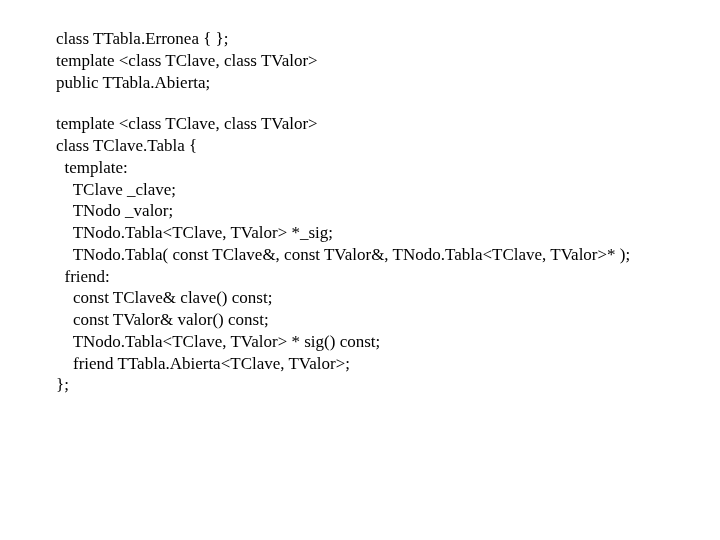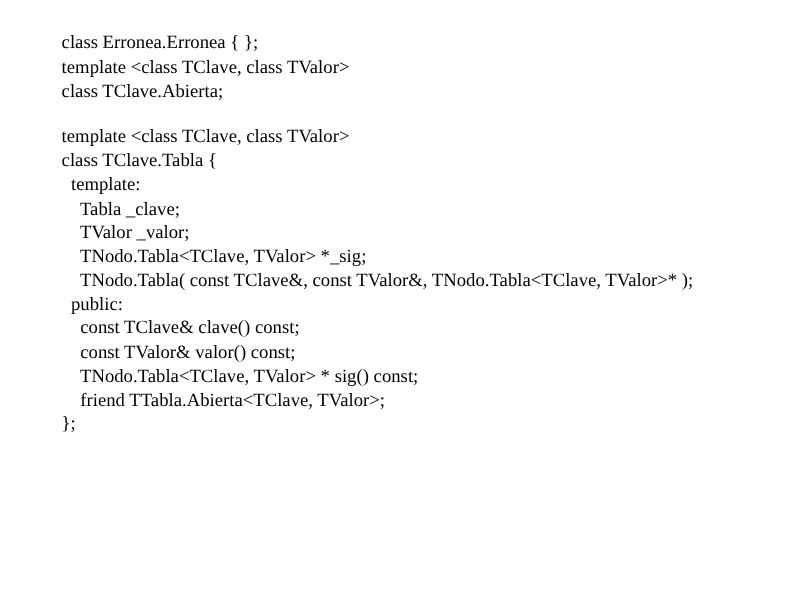--- a/index.html
+++ b/index.html
@@ -27,7 +27,7 @@
 <body>
 
 <div class="page">
-  <div class="codeblock"><span>class Erronea.Erronea { };</span>
+  <div class="codeblock"><span>class TTabla.Erronea { };</span>
 <span>template &lt;class TClave, class TValor&gt;</span>
 <span>class TClave.Abierta;</span></div>
   <div class="gap"></div>

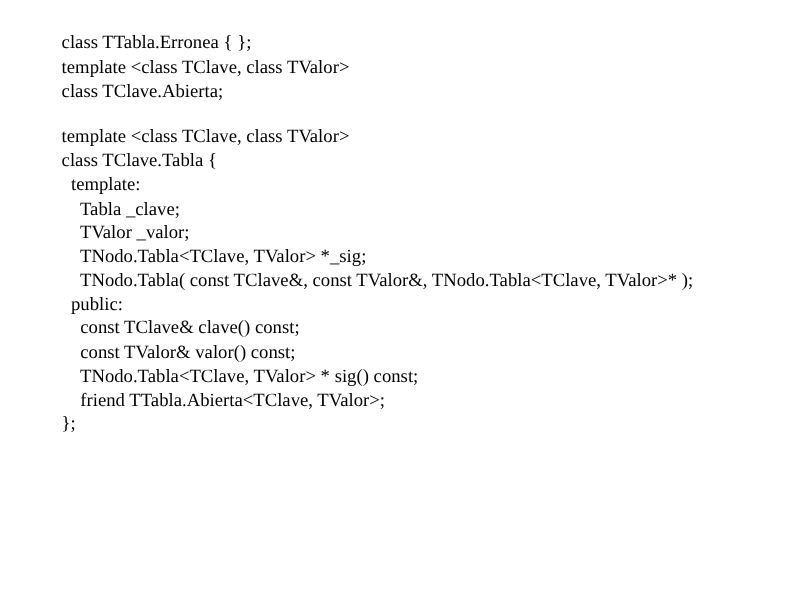--- a/index.html
+++ b/index.html
@@ -29,7 +29,7 @@
 <div class="page">
   <div class="codeblock"><span>class TTabla.Erronea { };</span>
 <span>template &lt;class TClave, class TValor&gt;</span>
-<span>class TClave.Abierta;</span></div>
+<span>public TTabla.Abierta;</span></div>
   <div class="gap"></div>
   <div class="codeblock"><span>template &lt;class TClave, class TValor&gt;</span>
 <span>class TClave.Tabla {</span>

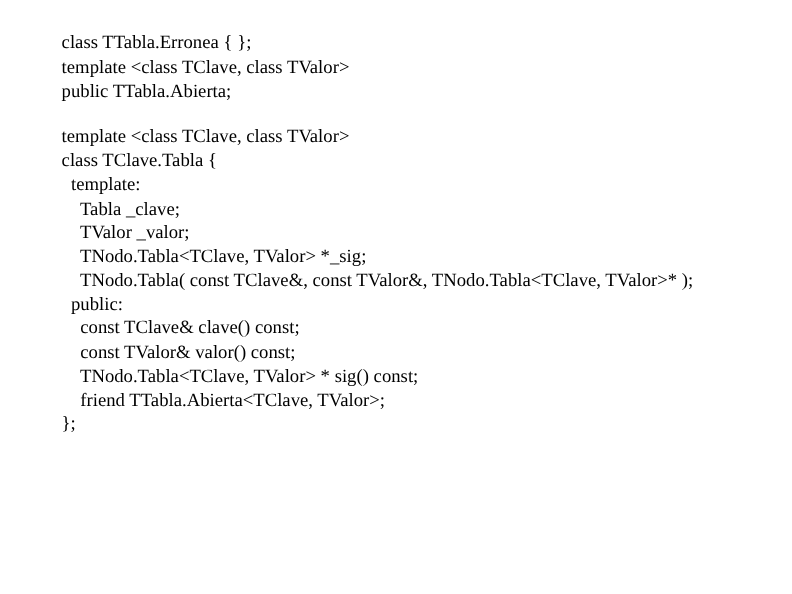--- a/index.html
+++ b/index.html
@@ -34,7 +34,7 @@
   <div class="codeblock"><span>template &lt;class TClave, class TValor&gt;</span>
 <span>class TClave.Tabla {</span>
 <span>  template:</span>
-<span>    Tabla _clave;</span>
+<span>    TClave _clave;</span>
 <span>    TValor _valor;</span>
 <span>    TNodo.Tabla&lt;TClave, TValor&gt; *_sig;</span>
 <span>    TNodo.Tabla( const TClave&amp;, const TValor&amp;, TNodo.Tabla&lt;TClave, TValor&gt;* );</span>

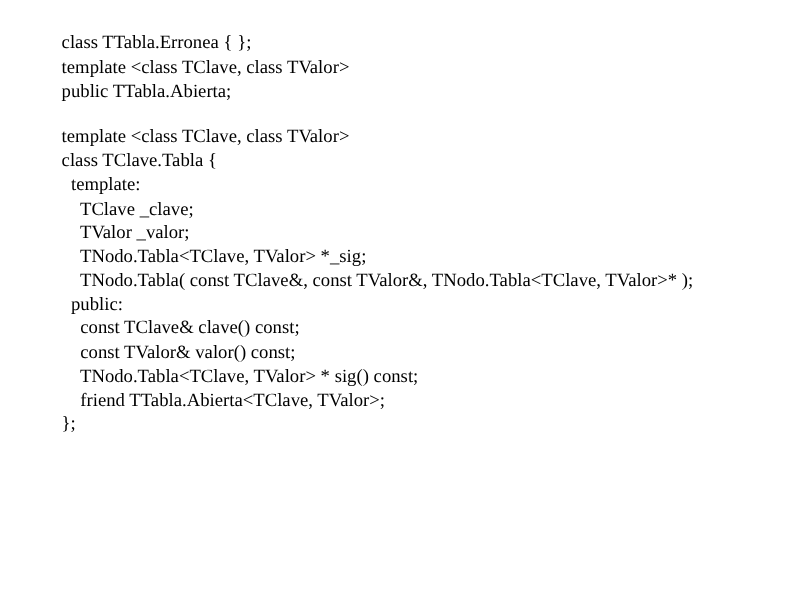--- a/index.html
+++ b/index.html
@@ -35,7 +35,7 @@
 <span>class TClave.Tabla {</span>
 <span>  template:</span>
 <span>    TClave _clave;</span>
-<span>    TValor _valor;</span>
+<span>    TNodo _valor;</span>
 <span>    TNodo.Tabla&lt;TClave, TValor&gt; *_sig;</span>
 <span>    TNodo.Tabla( const TClave&amp;, const TValor&amp;, TNodo.Tabla&lt;TClave, TValor&gt;* );</span>
 <span>  public:</span>

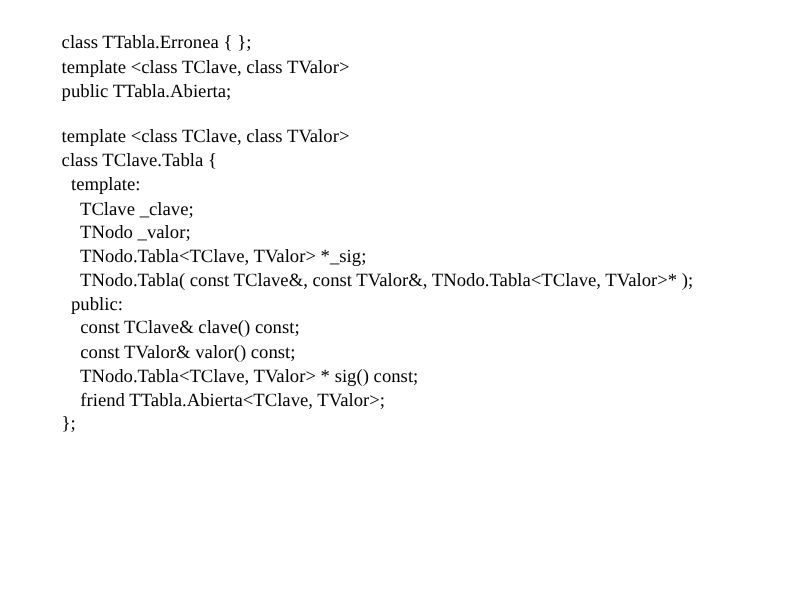--- a/index.html
+++ b/index.html
@@ -38,7 +38,7 @@
 <span>    TNodo _valor;</span>
 <span>    TNodo.Tabla&lt;TClave, TValor&gt; *_sig;</span>
 <span>    TNodo.Tabla( const TClave&amp;, const TValor&amp;, TNodo.Tabla&lt;TClave, TValor&gt;* );</span>
-<span>  public:</span>
+<span>  friend:</span>
 <span>    const TClave&amp; clave() const;</span>
 <span>    const TValor&amp; valor() const;</span>
 <span>    TNodo.Tabla&lt;TClave, TValor&gt; * sig() const;</span>

